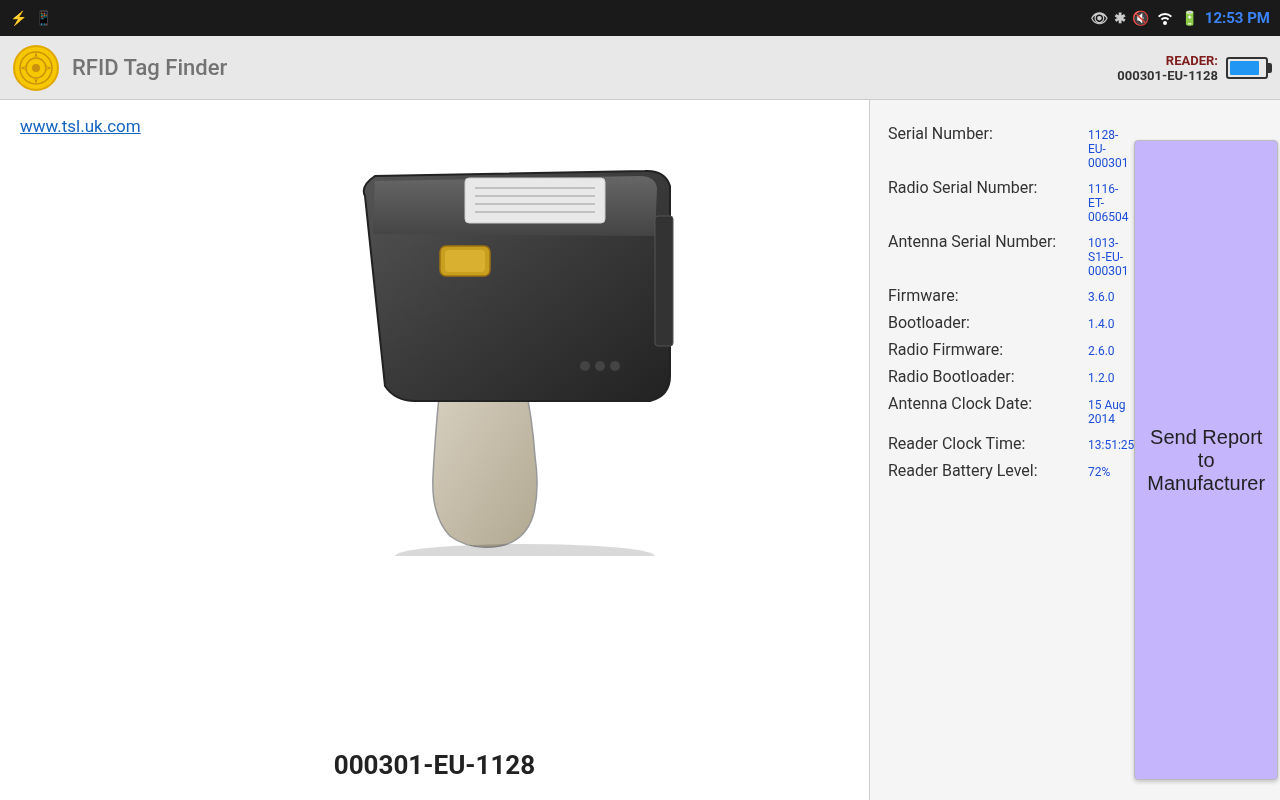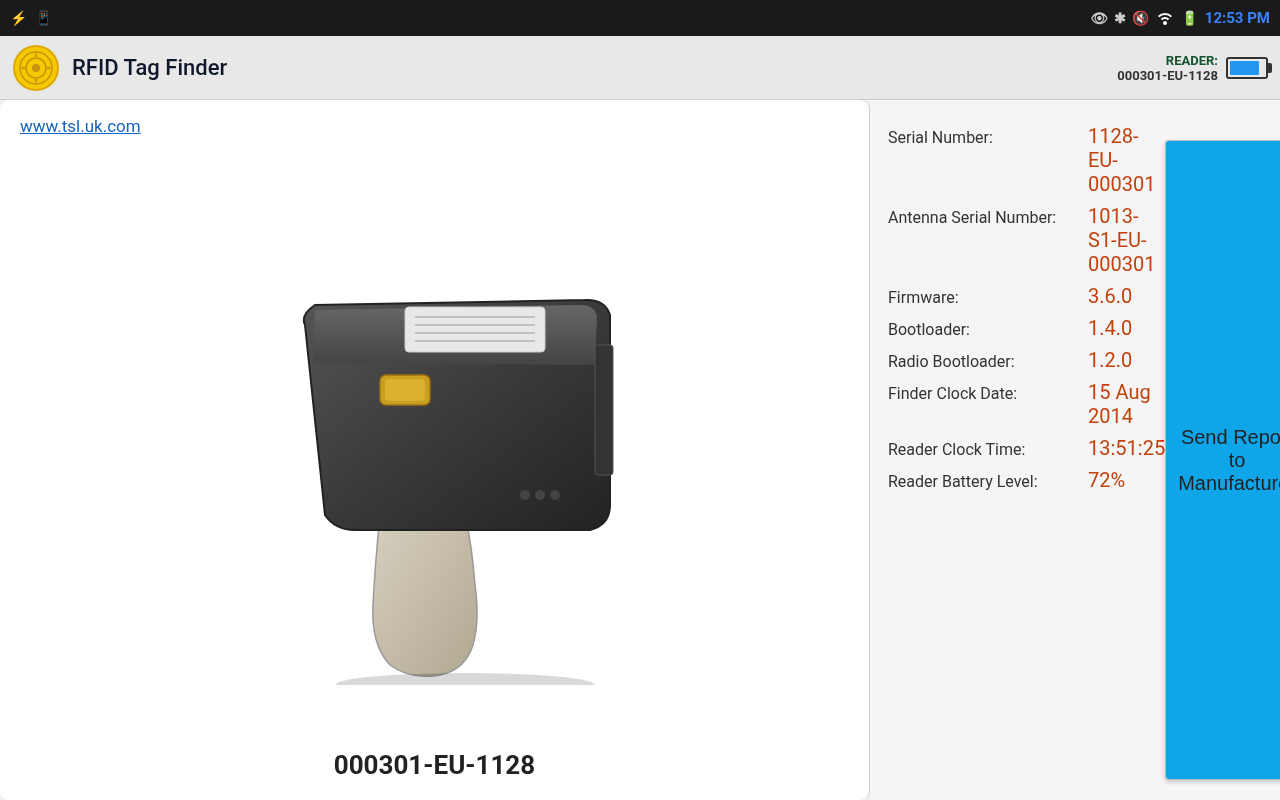--- a/index.html
+++ b/index.html
@@ -67,7 +67,7 @@
     .app-title {
       font-size: 22px;
       font-weight: 500;
-      color: #0f172a;
+      color: #737373;
     }
     .header-right {
       display: flex;

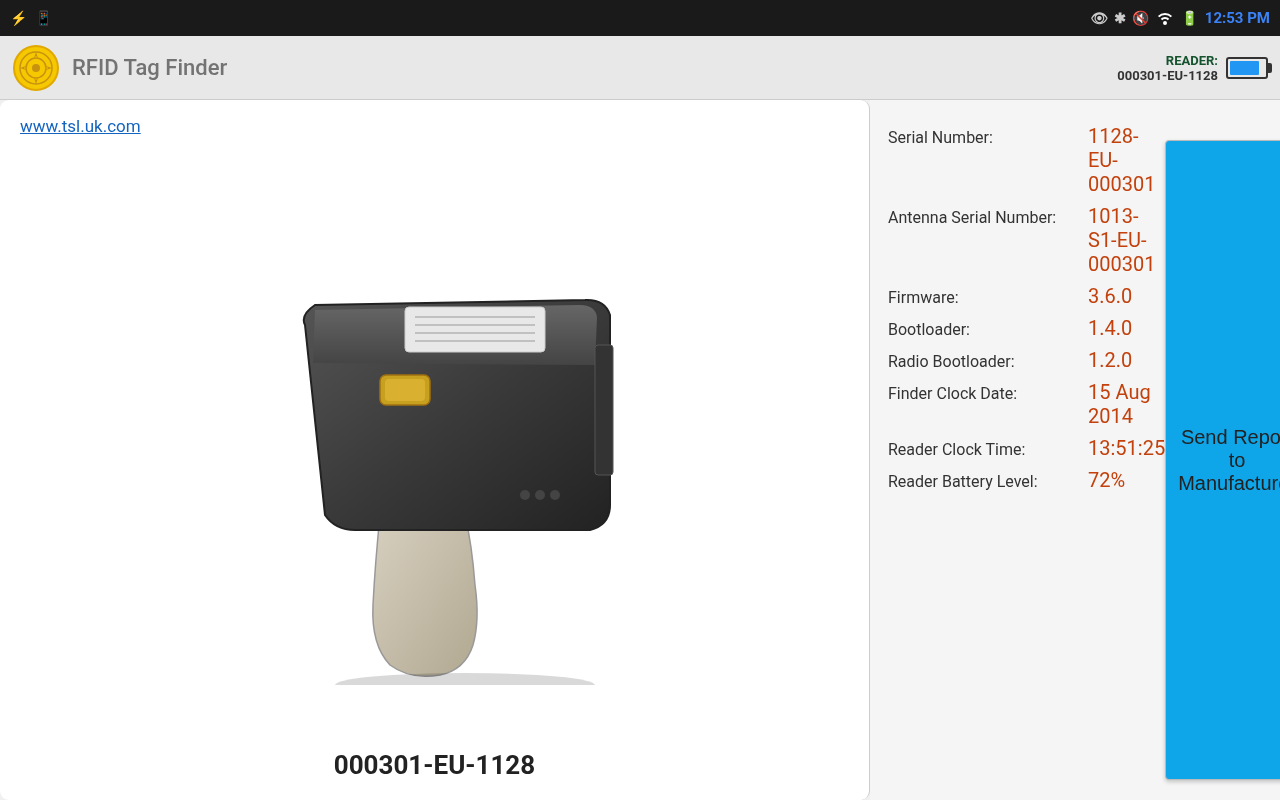--- a/index.html
+++ b/index.html
@@ -80,7 +80,7 @@
     .reader-label {
       font-size: 13px;
       font-weight: bold;
-      color: #14532d;
+      color: #7f1d1d;
       text-transform: uppercase;
     }
     .reader-id {

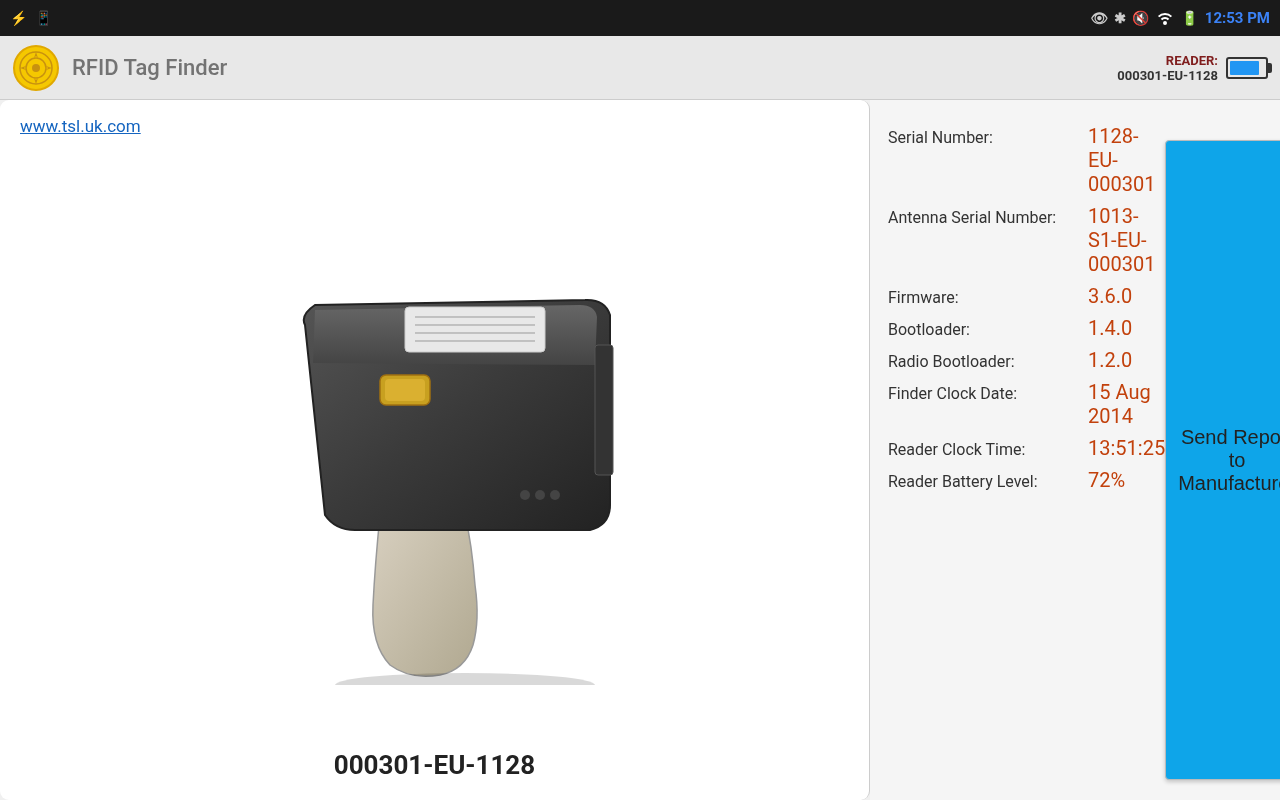--- a/index.html
+++ b/index.html
@@ -129,11 +129,10 @@
       background: white;
       border-right: 1px solid #ccc;
       display: flex;
-      flex-direction: column;
+      flex-direction: row;
       align-items: flex-start;
       padding: 16px 20px;
       position: relative;
-      border-radius: 9px;
     }
     .website-link {
       color: #1565C0;

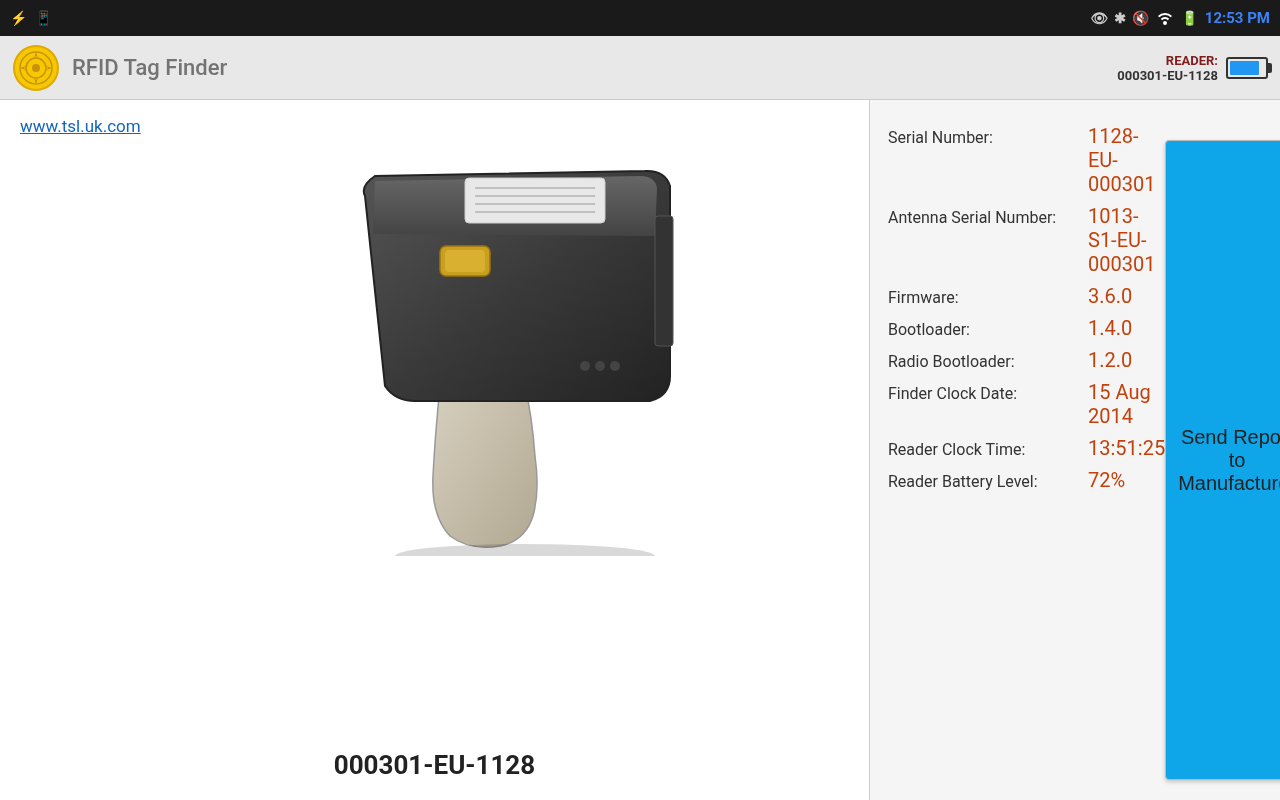--- a/index.html
+++ b/index.html
@@ -188,8 +188,8 @@
       flex: 0 0 auto;
     }
     .info-value {
-      font-size: 20px;
-      color: #c2410c;
+      font-size: 12px;
+      color: #1d4ed8;
     }
     .send-button {
       margin-top: 20px;

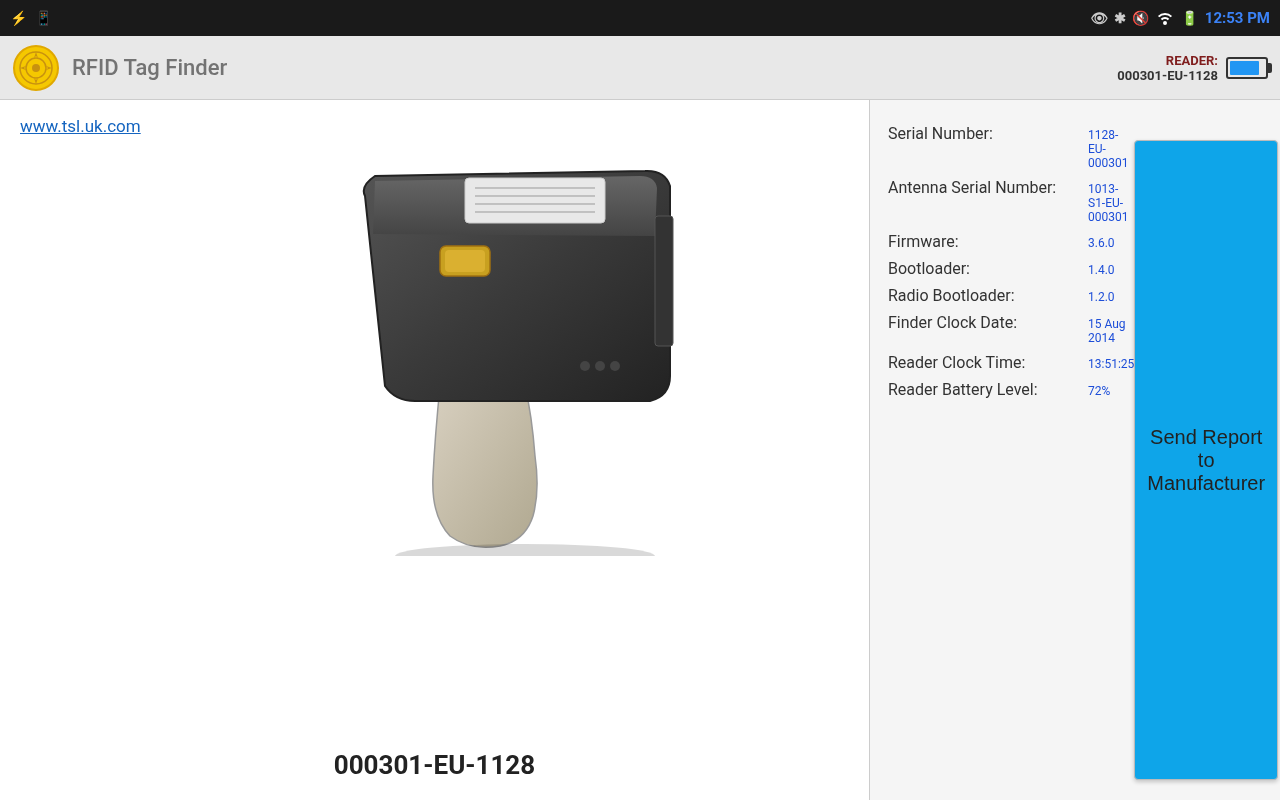--- a/index.html
+++ b/index.html
@@ -313,6 +313,10 @@
           <span class="info-value">1128-EU-000301</span>
         </div>
         <div class="info-row">
+          <span class="info-label">Radio Serial Number:</span>
+          <span class="info-value">1116-ET-006504</span>
+        </div>
+        <div class="info-row">
           <span class="info-label">Antenna Serial Number:</span>
           <span class="info-value">1013-S1-EU-000301</span>
         </div>

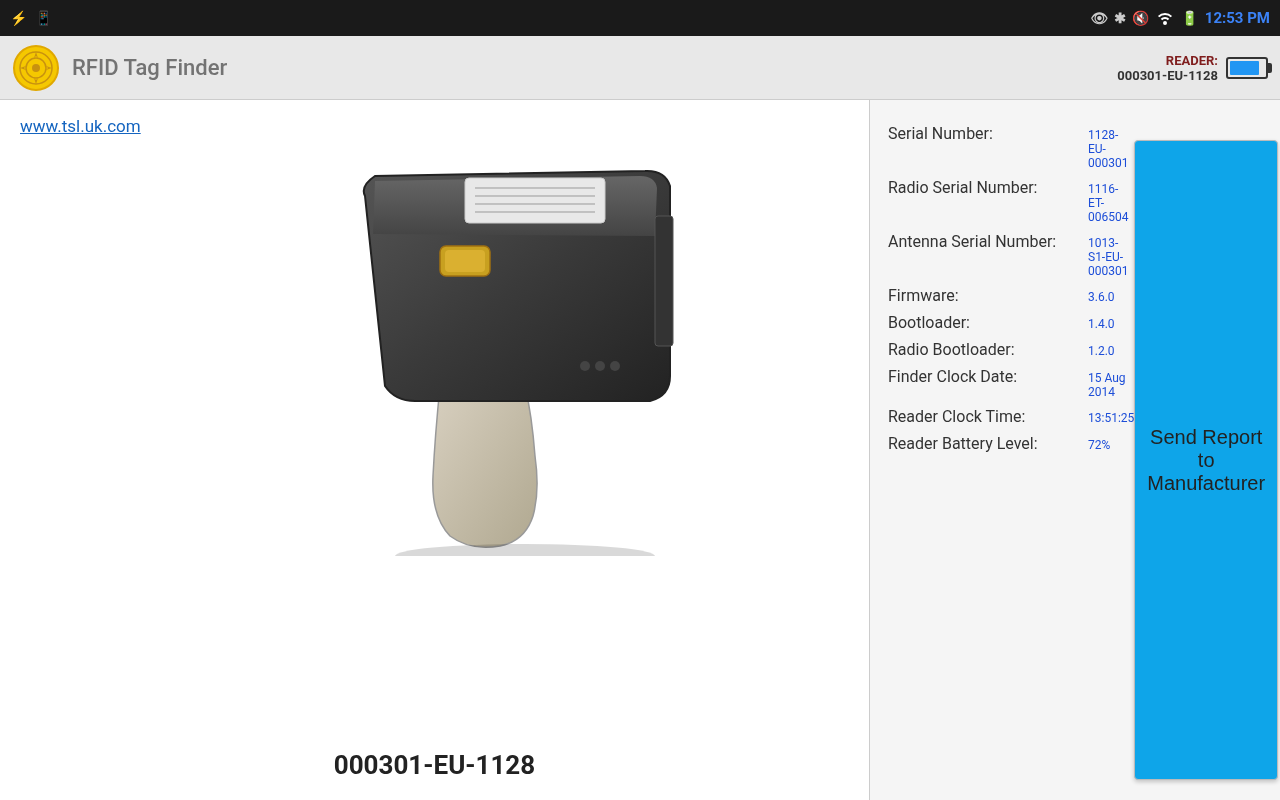--- a/index.html
+++ b/index.html
@@ -329,6 +329,10 @@
           <span class="info-value">1.4.0</span>
         </div>
         <div class="info-row">
+          <span class="info-label">Radio Firmware:</span>
+          <span class="info-value">2.6.0</span>
+        </div>
+        <div class="info-row">
           <span class="info-label">Radio Bootloader:</span>
           <span class="info-value">1.2.0</span>
         </div>

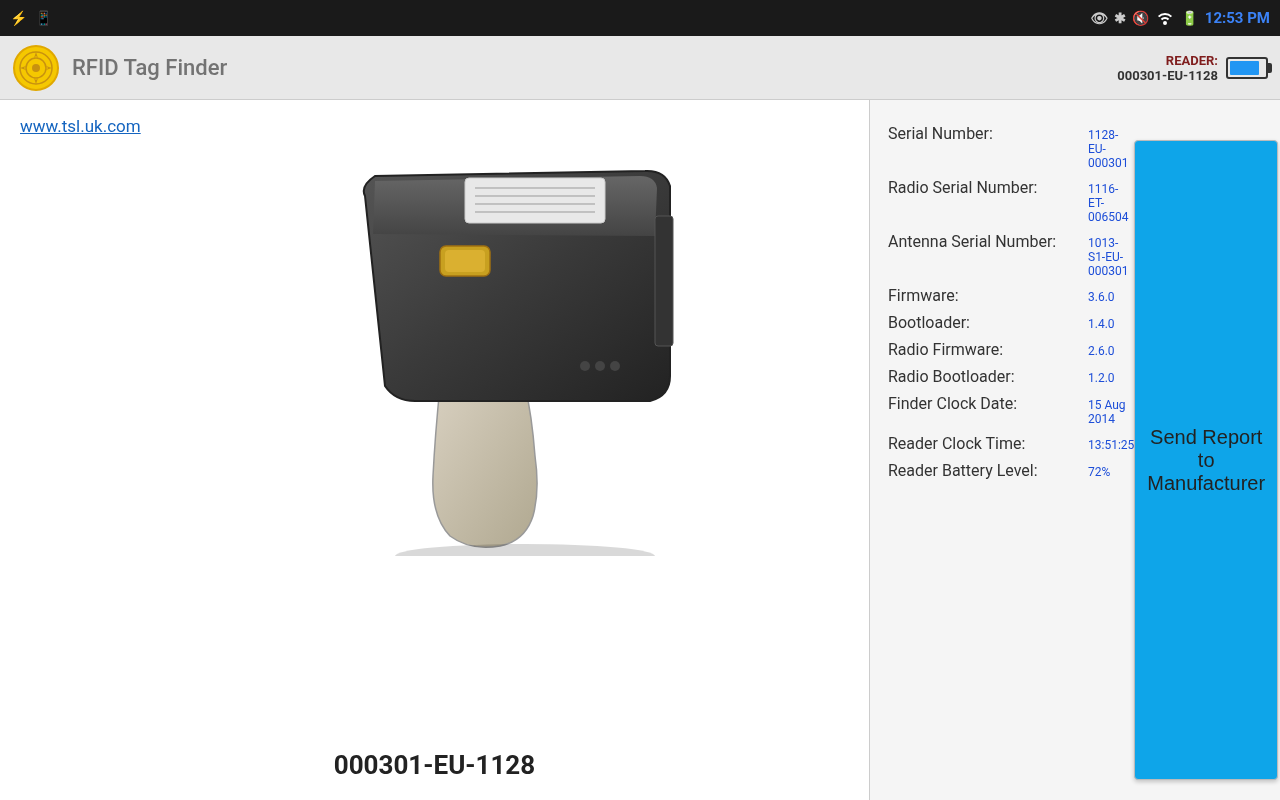--- a/index.html
+++ b/index.html
@@ -337,7 +337,7 @@
           <span class="info-value">1.2.0</span>
         </div>
         <div class="info-row">
-          <span class="info-label">Finder Clock Date:</span>
+          <span class="info-label">Antenna Clock Date:</span>
           <span class="info-value">15 Aug 2014</span>
         </div>
         <div class="info-row">

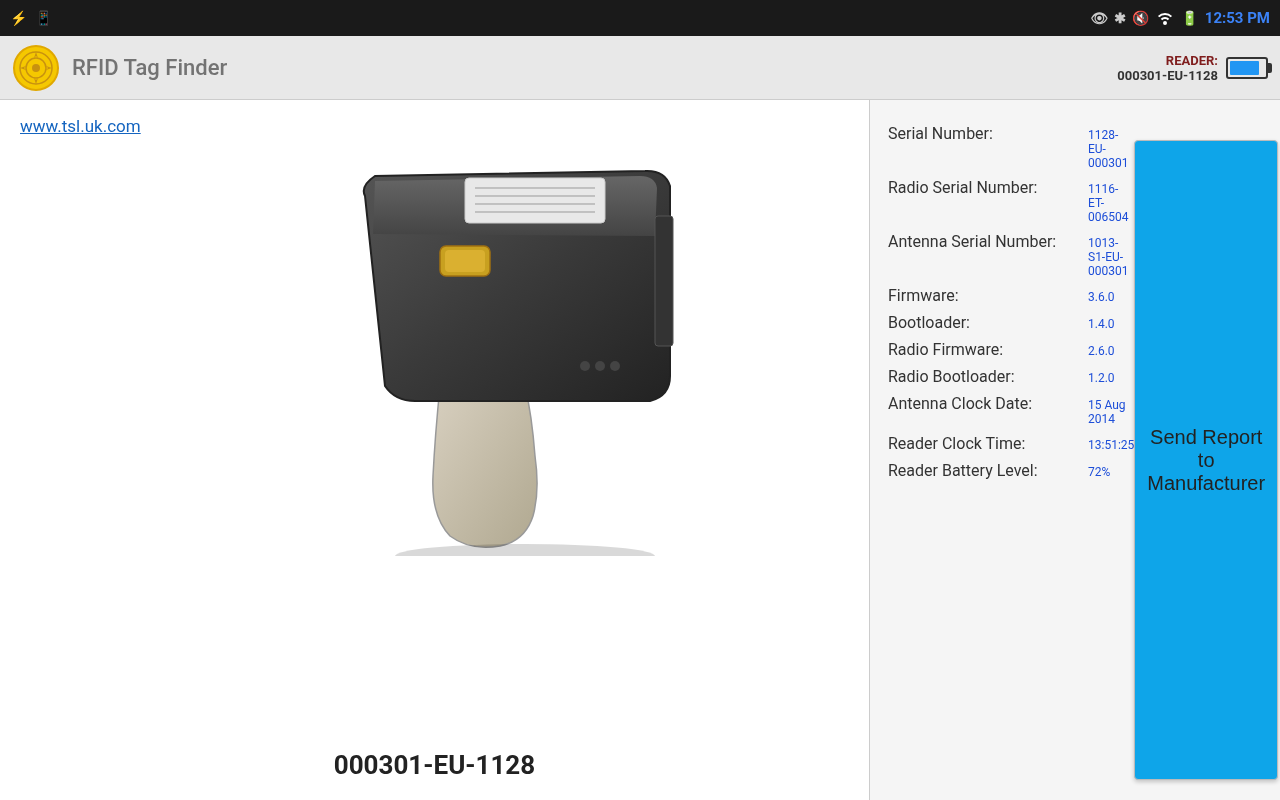--- a/index.html
+++ b/index.html
@@ -195,7 +195,7 @@
       margin-top: 20px;
       width: 100%;
       padding: 18px 12px;
-      background: #0ea5e9;
+      background: #c4b5fd;
       border: 1px solid #bbb;
       border-radius: 4px;
       font-size: 20px;

